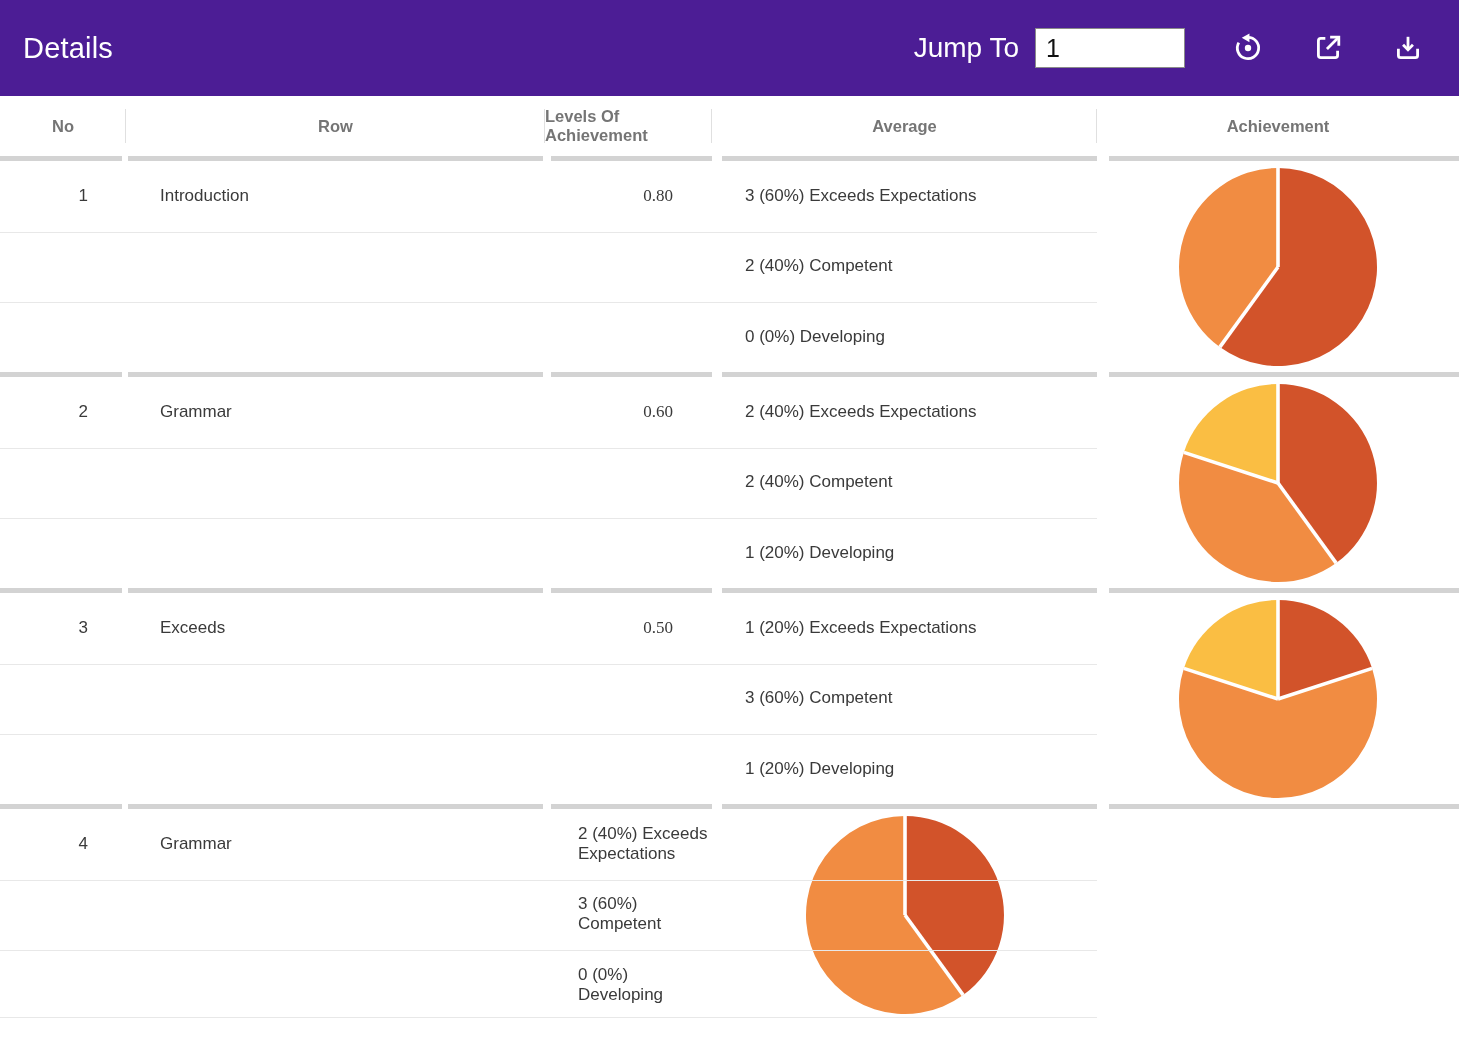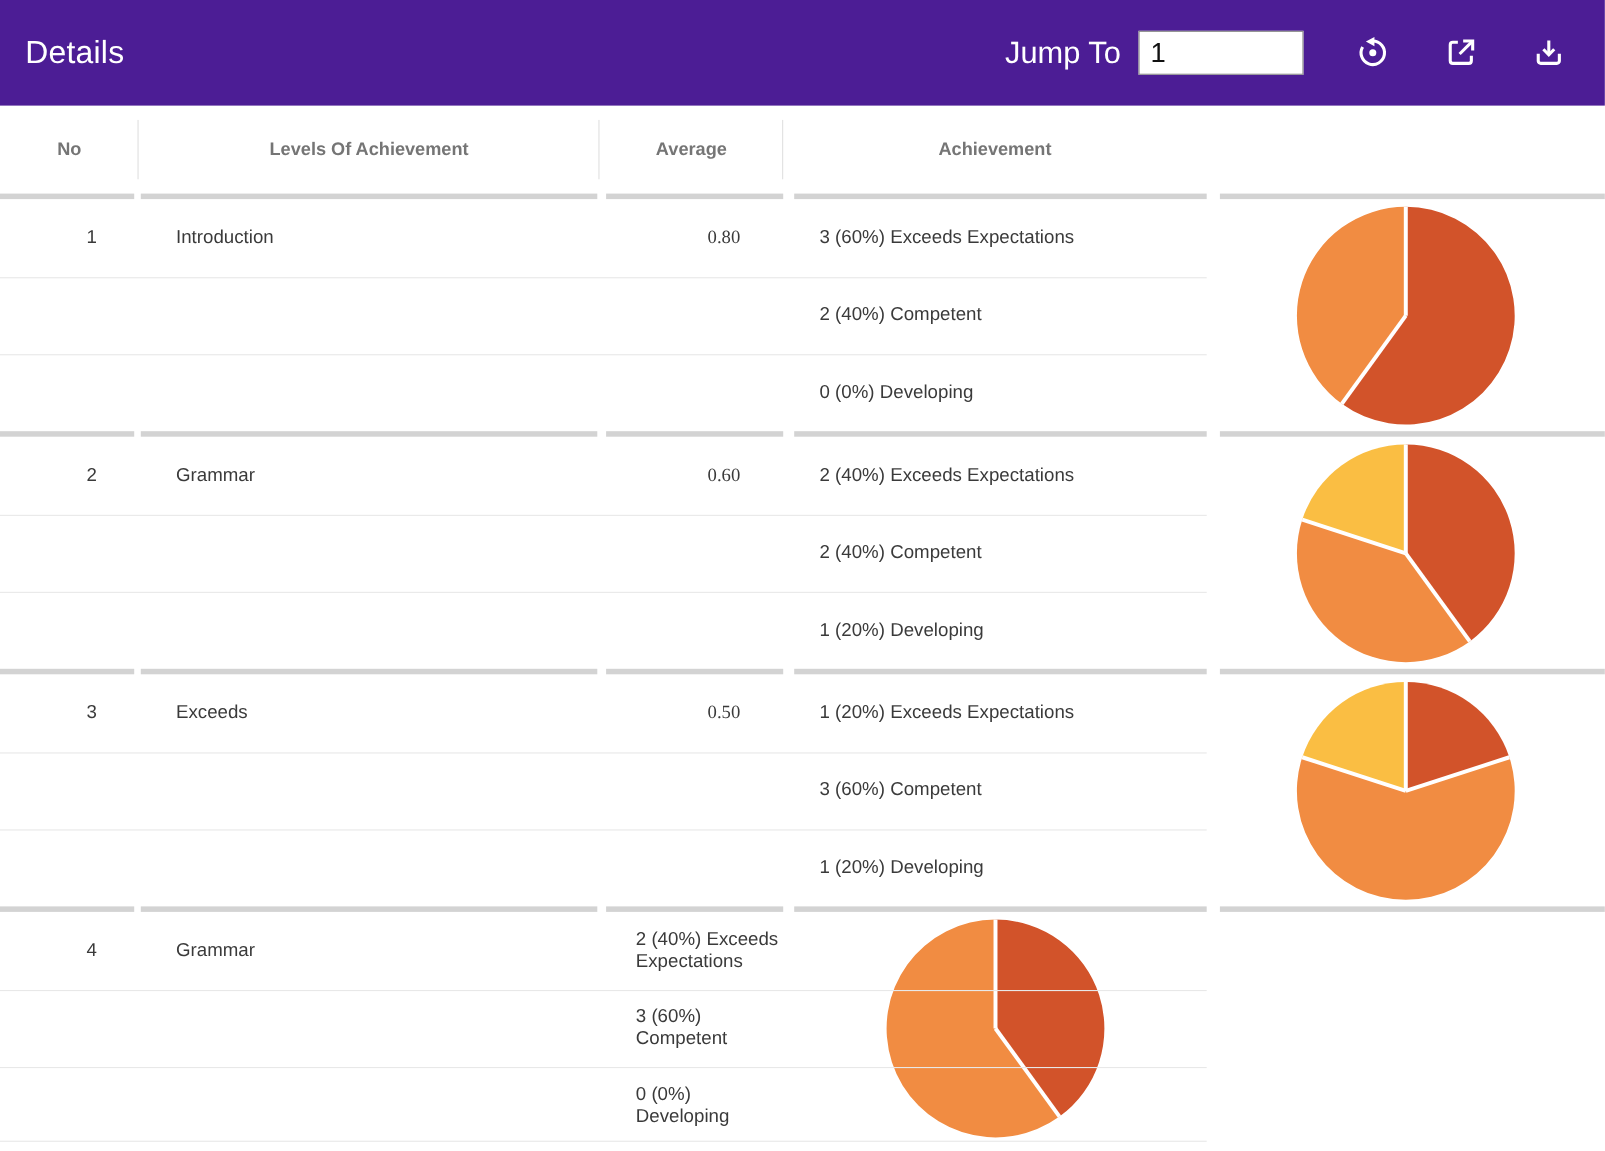--- a/index.html
+++ b/index.html
@@ -21,7 +21,7 @@
 
   
   .grid-cols { display: grid; grid-template-columns: 126px 419px 167px 385px 1fr; }
-  .thead { height: 80px; }
+  .thead { height: 60px; }
   .th { position: relative; display: flex; align-items: center; justify-content: center;
         color: #757575; font-size: 16.5px; font-weight: 700; }
   .th:not(:last-child)::after { content: ""; position: absolute; right: 0; top: 13px; bottom: 13px;

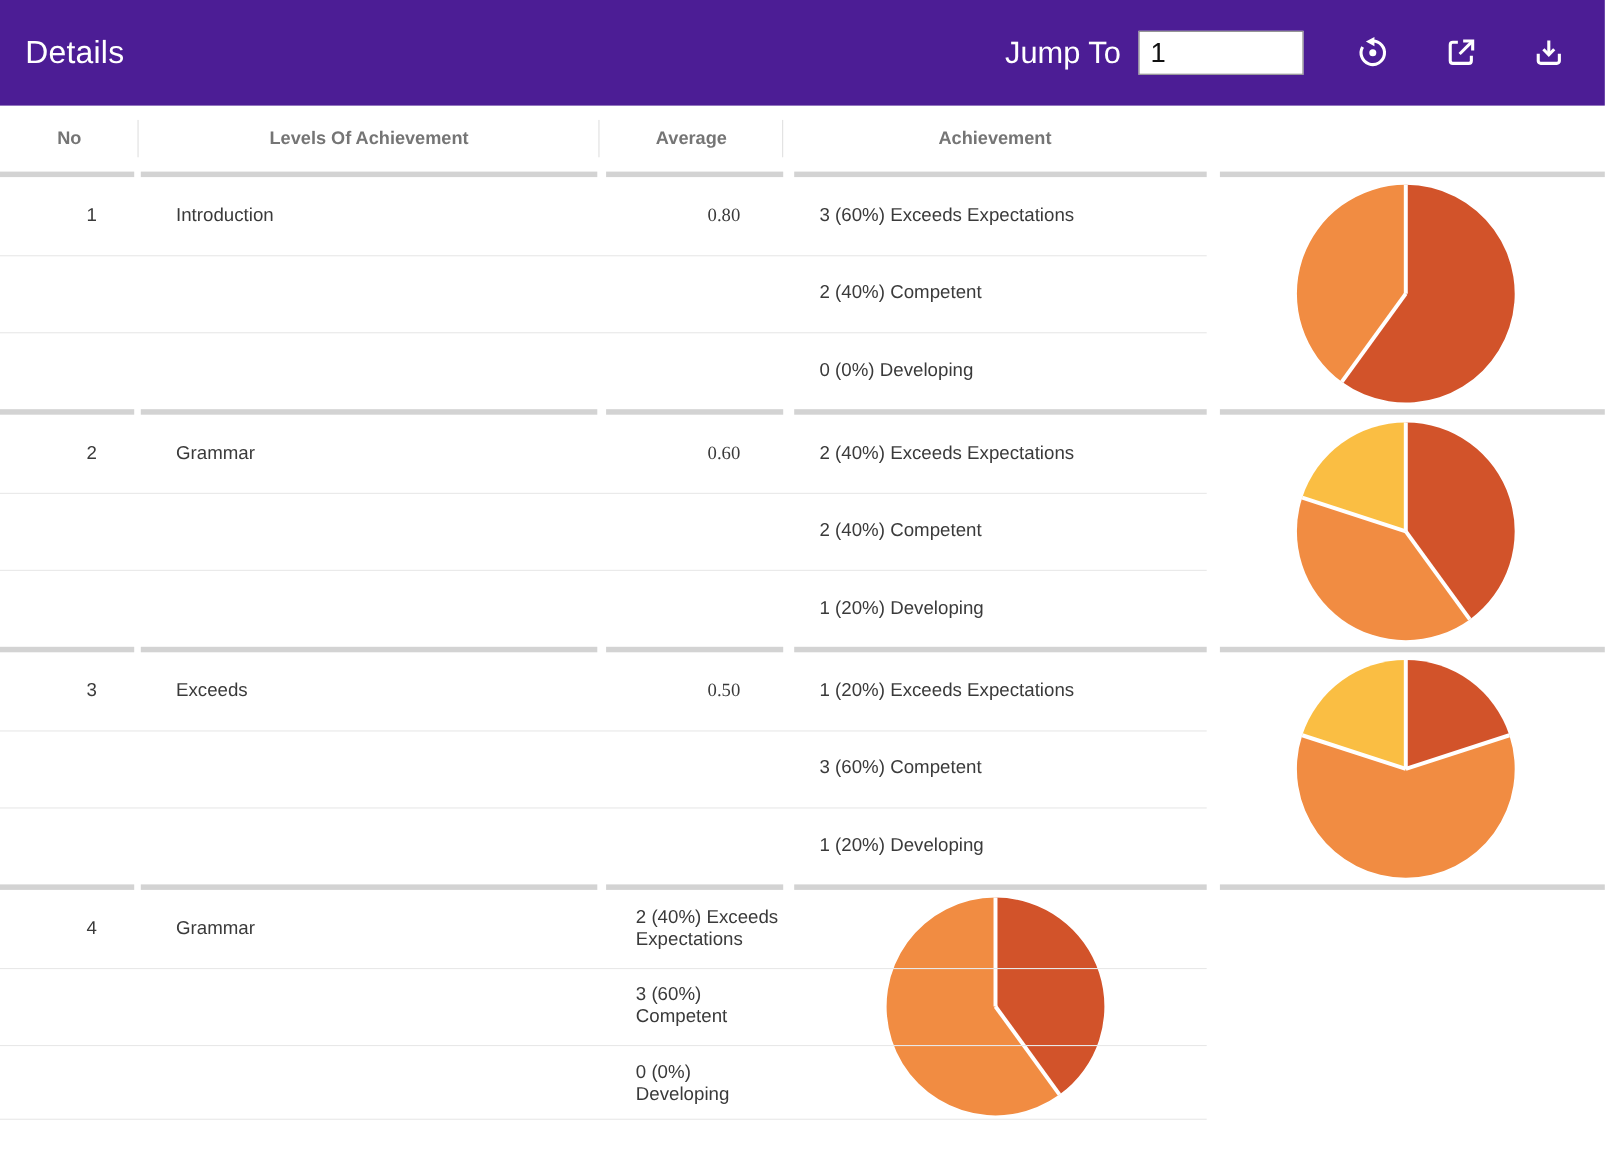--- a/index.html
+++ b/index.html
@@ -84,6 +84,7 @@
 
 <div class="thead grid-cols">
   <div class="th">No</div>
+  <div class="th">Row</div>
   <div class="th">Levels Of Achievement</div>
   <div class="th">Average</div>
   <div class="th">Achievement</div>

